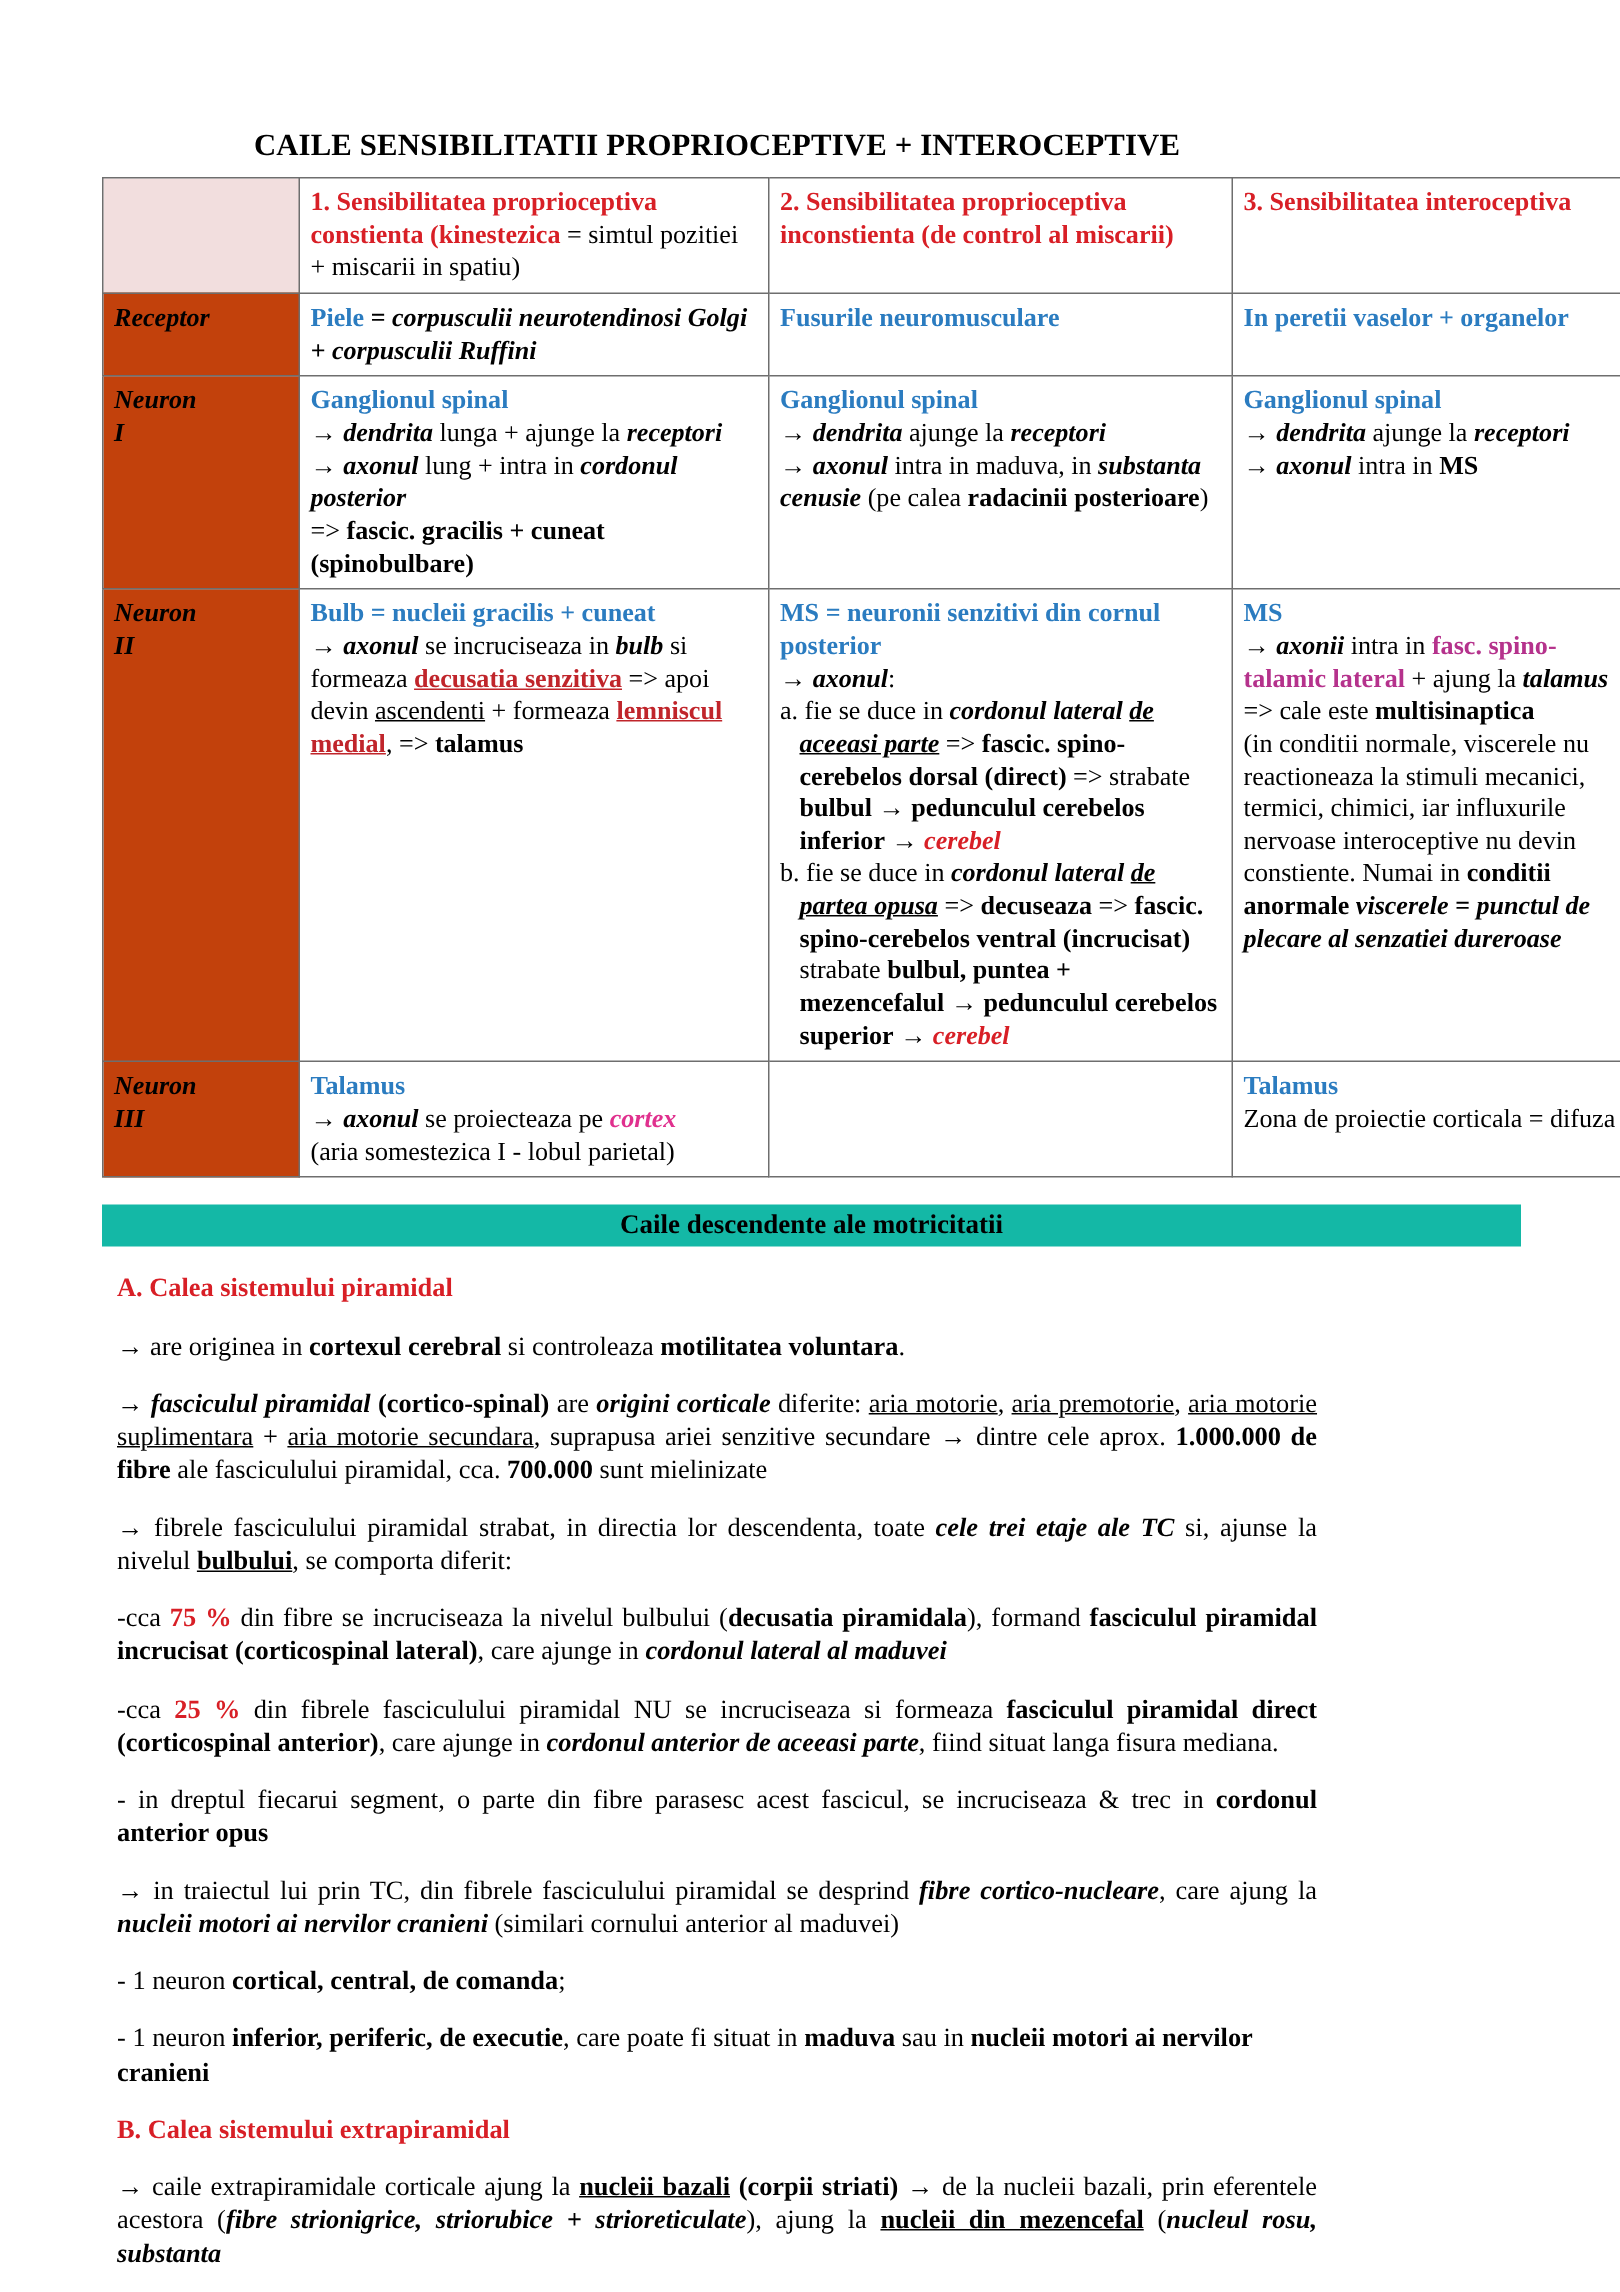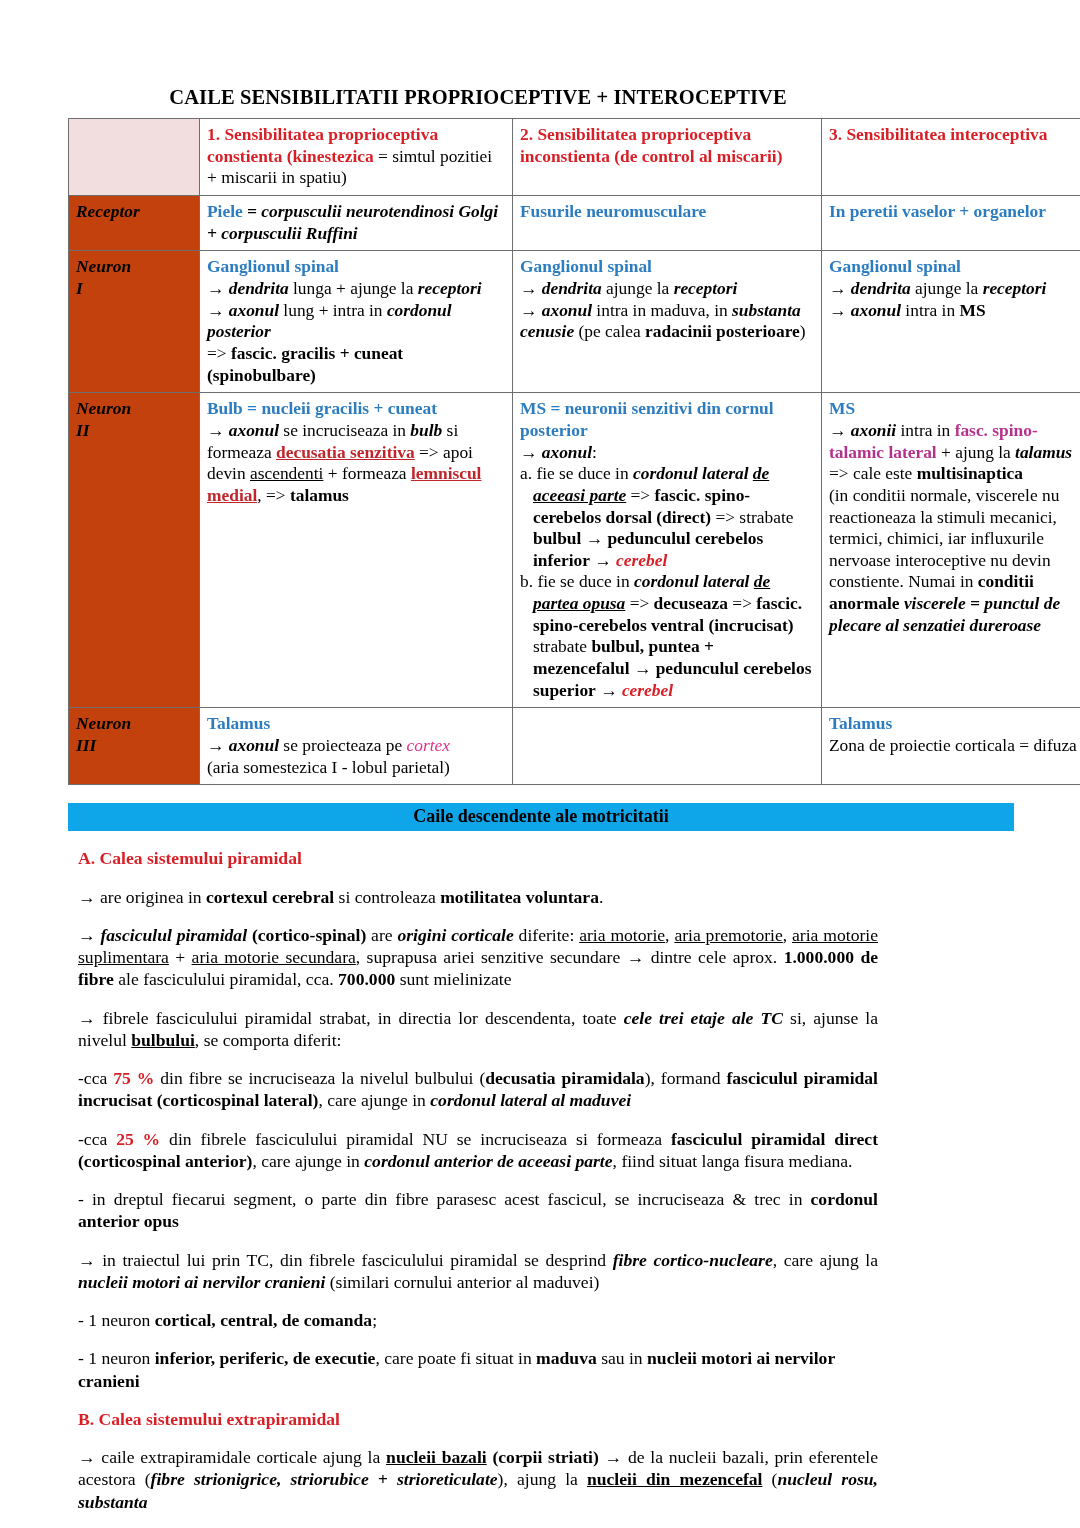--- a/index.html
+++ b/index.html
@@ -70,7 +70,7 @@
   .u  { text-decoration: underline; }
   .rbu { color: #c0252b; font-weight: bold; text-decoration: underline; }
   .redi { color: #d81f26; font-weight: bold; font-style: italic; }
-  .pinkbi { color: #e0308e; font-weight: normal; font-style: italic; }
+  .pinkbi { color: #e0308e; font-weight: bold; font-style: italic; }
   .indent { display: block; padding-left: 13px; text-indent: -13px; }
 
   

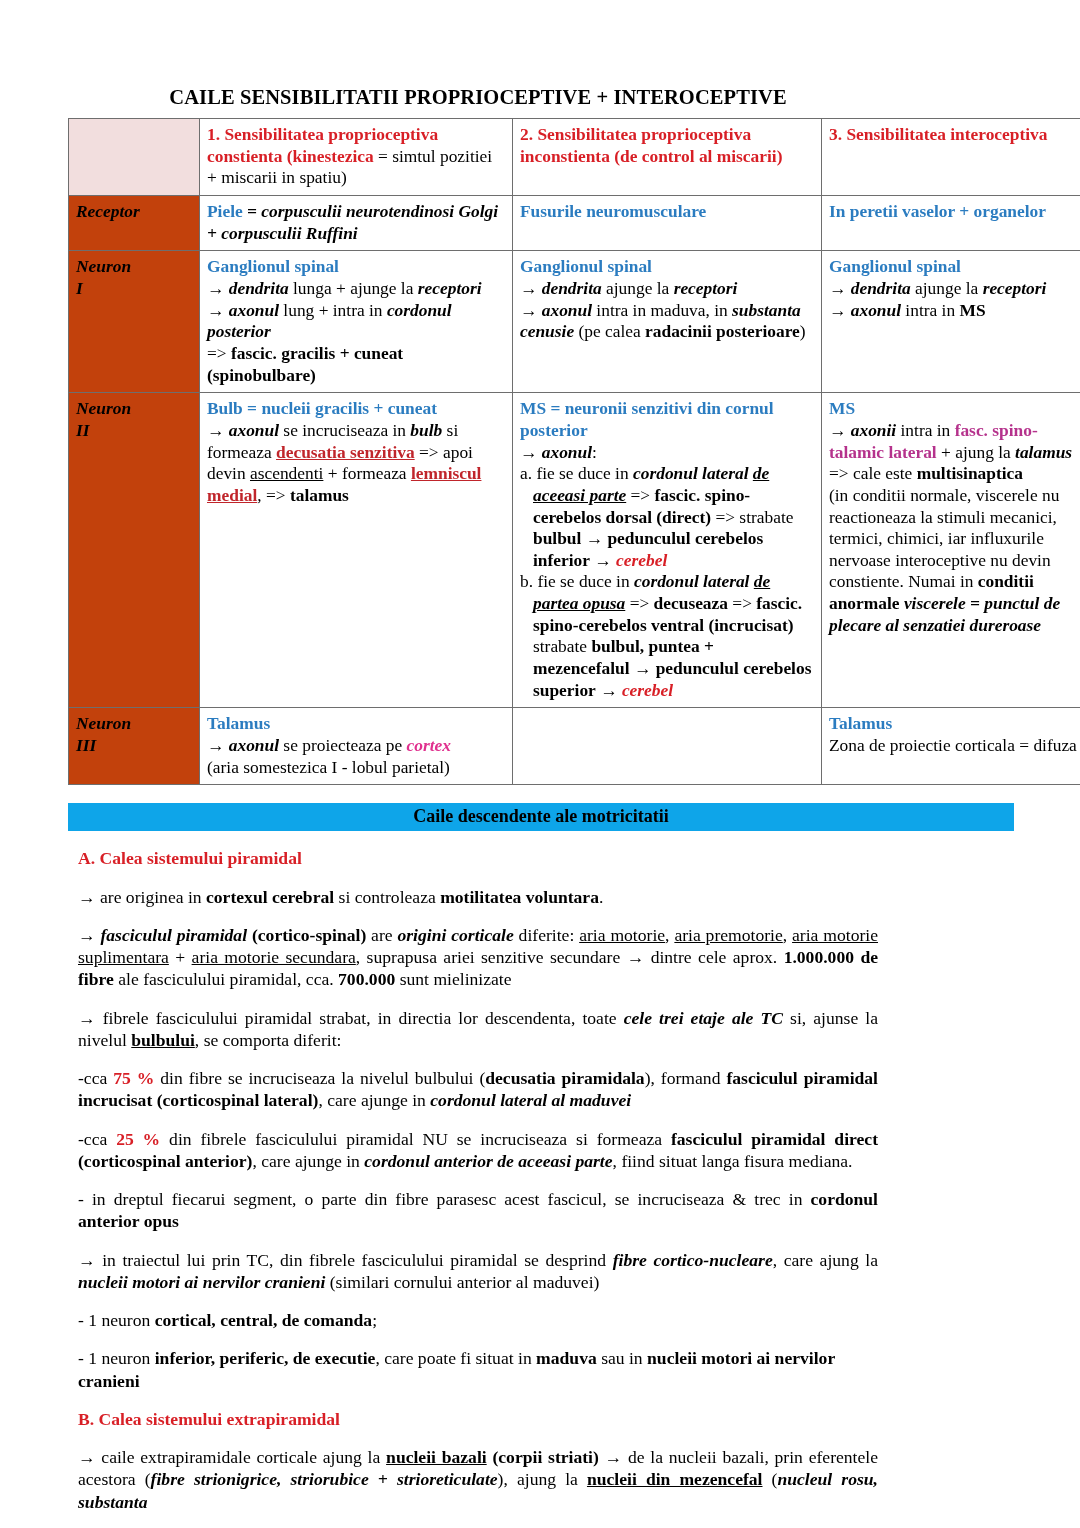--- a/index.html
+++ b/index.html
@@ -77,7 +77,7 @@
   .banner {
     margin: 18px 0 0 68px;
     width: 946px;
-    background: #0ea5e9;
+    background: #14b8a6;
     text-align: center;
     font-weight: bold;
     font-size: 18px;

